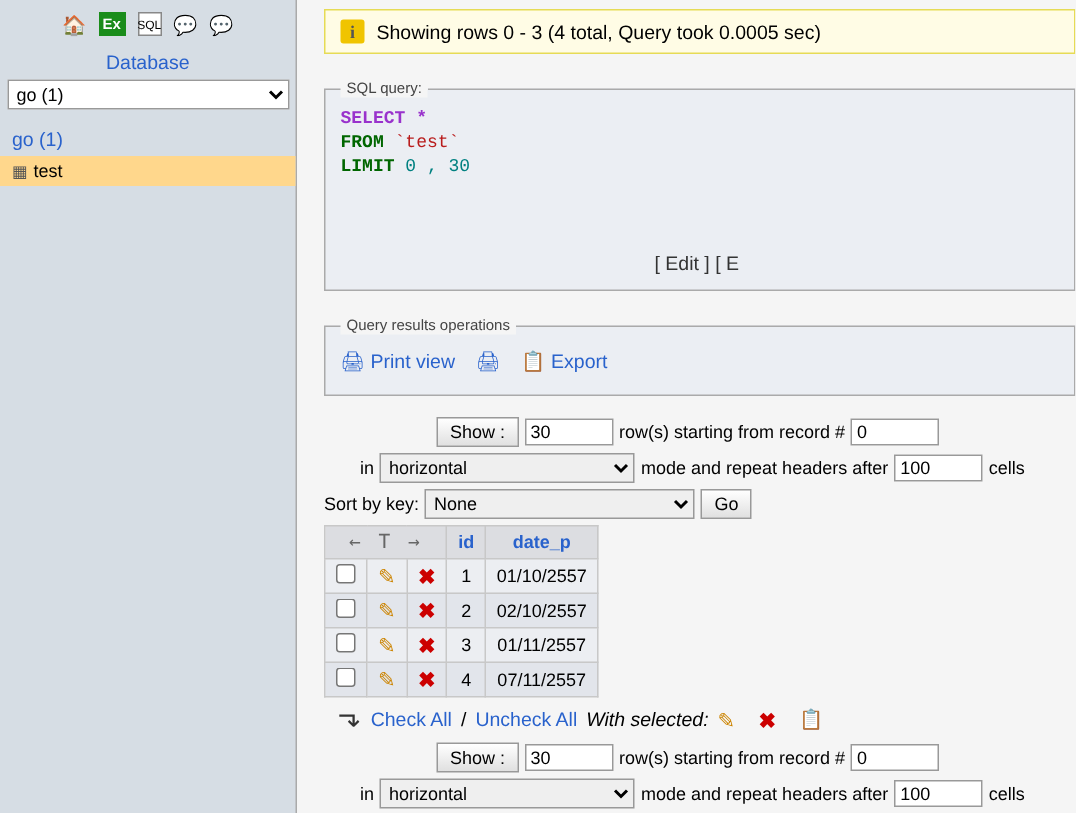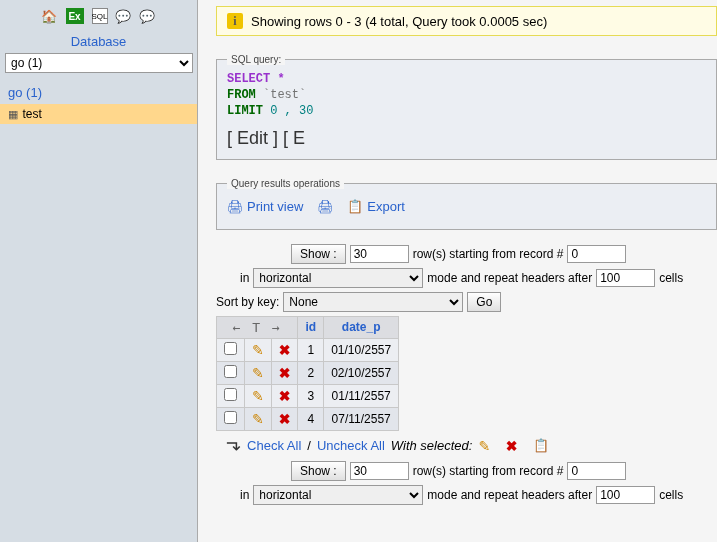--- a/index.html
+++ b/index.html
@@ -23,7 +23,7 @@
 .kw-purple { color: #9932cc; font-weight: bold; }
 .kw-green { color: #006600; font-weight: bold; }
 .kw-teal { color: #008080; }
-.kw-orange { color: #737373; }
+.kw-orange { color: #b91c1c; }
 
 .edit-row { text-align: left; padding: 8px 4px 0 0; font-size: 18px; }
 .edit-row span { color: #333; }

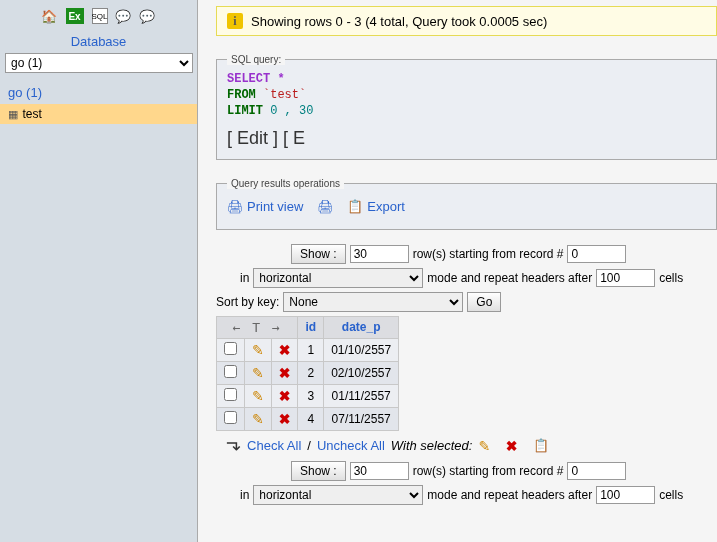--- a/index.html
+++ b/index.html
@@ -25,7 +25,7 @@
 .kw-teal { color: #008080; }
 .kw-orange { color: #b91c1c; }
 
-.edit-row { text-align: left; padding: 8px 4px 0 0; font-size: 18px; }
+.edit-row { text-align: center; padding: 8px 4px 0 0; font-size: 13px; margin-top: 40px; }
 .edit-row span { color: #333; }
 .link { color: #2962cc; cursor: pointer; }
 

